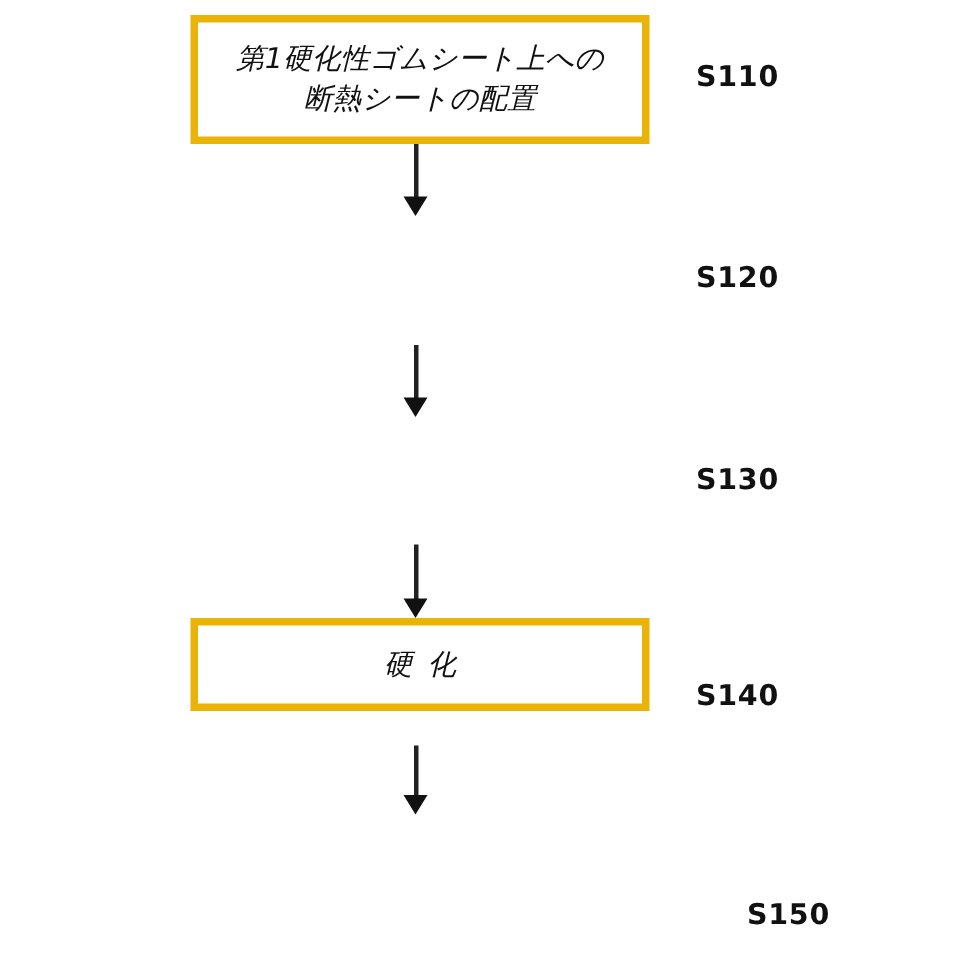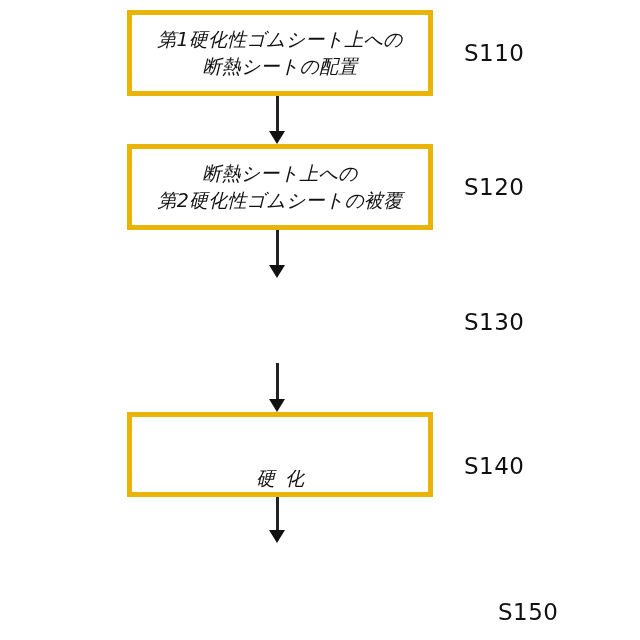--- a/index.html
+++ b/index.html
@@ -58,8 +58,8 @@
   .step-label {
     position: absolute;
     left: 464px;
-    font-size: 23px;
-    font-weight: 400;
+    font-size: 19px;
+    font-weight: 700;
     letter-spacing: 0.5px;
     color: #111111;
     white-space: nowrap;

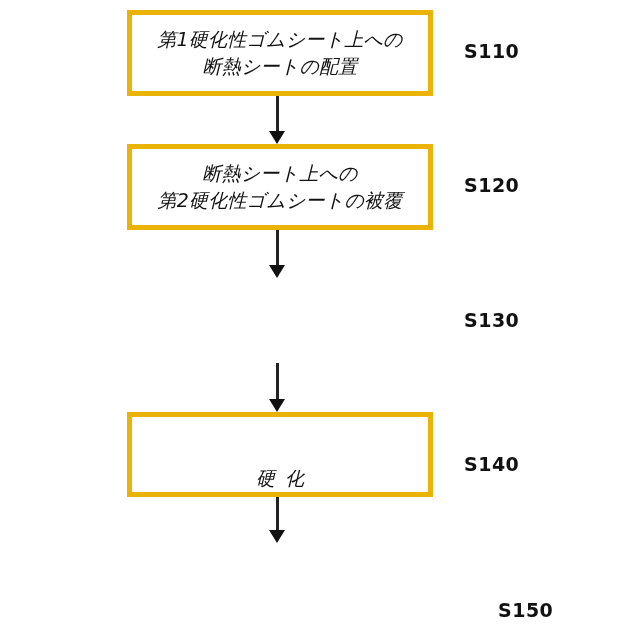--- a/index.html
+++ b/index.html
@@ -94,10 +94,6 @@
   <div class="connector" style="top:96px; height:36px;"></div>
   <div class="arrowhead" style="left:269px; top:131px;"></div>
 
-  <div class="node solid" style="top:144px; height:86px;">
-    <div class="node-text">断熱シート上への
-第2硬化性ゴムシートの被覆</div>
-  </div>
   <div class="step-label" style="top:174px;">S120</div>
 
   <div class="connector" style="top:230px; height:36px;"></div>

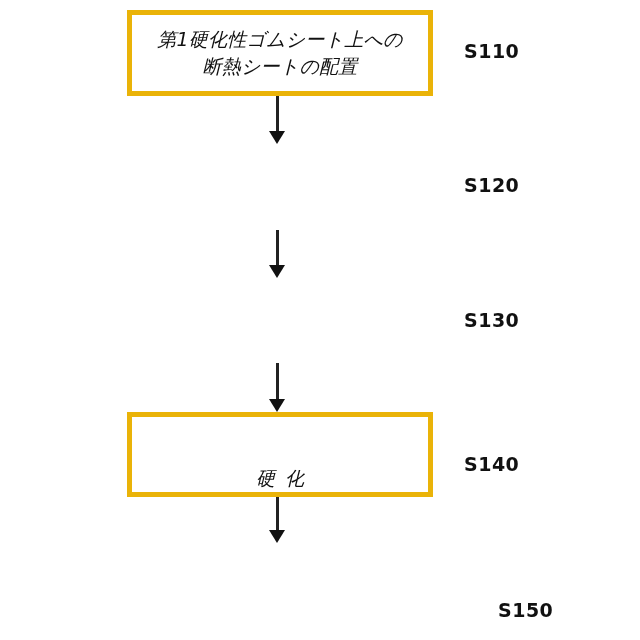--- a/index.html
+++ b/index.html
@@ -104,7 +104,7 @@
   <div class="connector" style="top:363px; height:37px;"></div>
   <div class="arrowhead" style="left:269px; top:399px;"></div>
 
-  <div class="node solid" style="top:412px; height:85px;align-items:flex-end;">
+  <div class="node solid" style="top:412px; height:62px;">
     <div class="node-text spaced">硬化</div>
   </div>
   <div class="step-label" style="top:453px;">S140</div>

